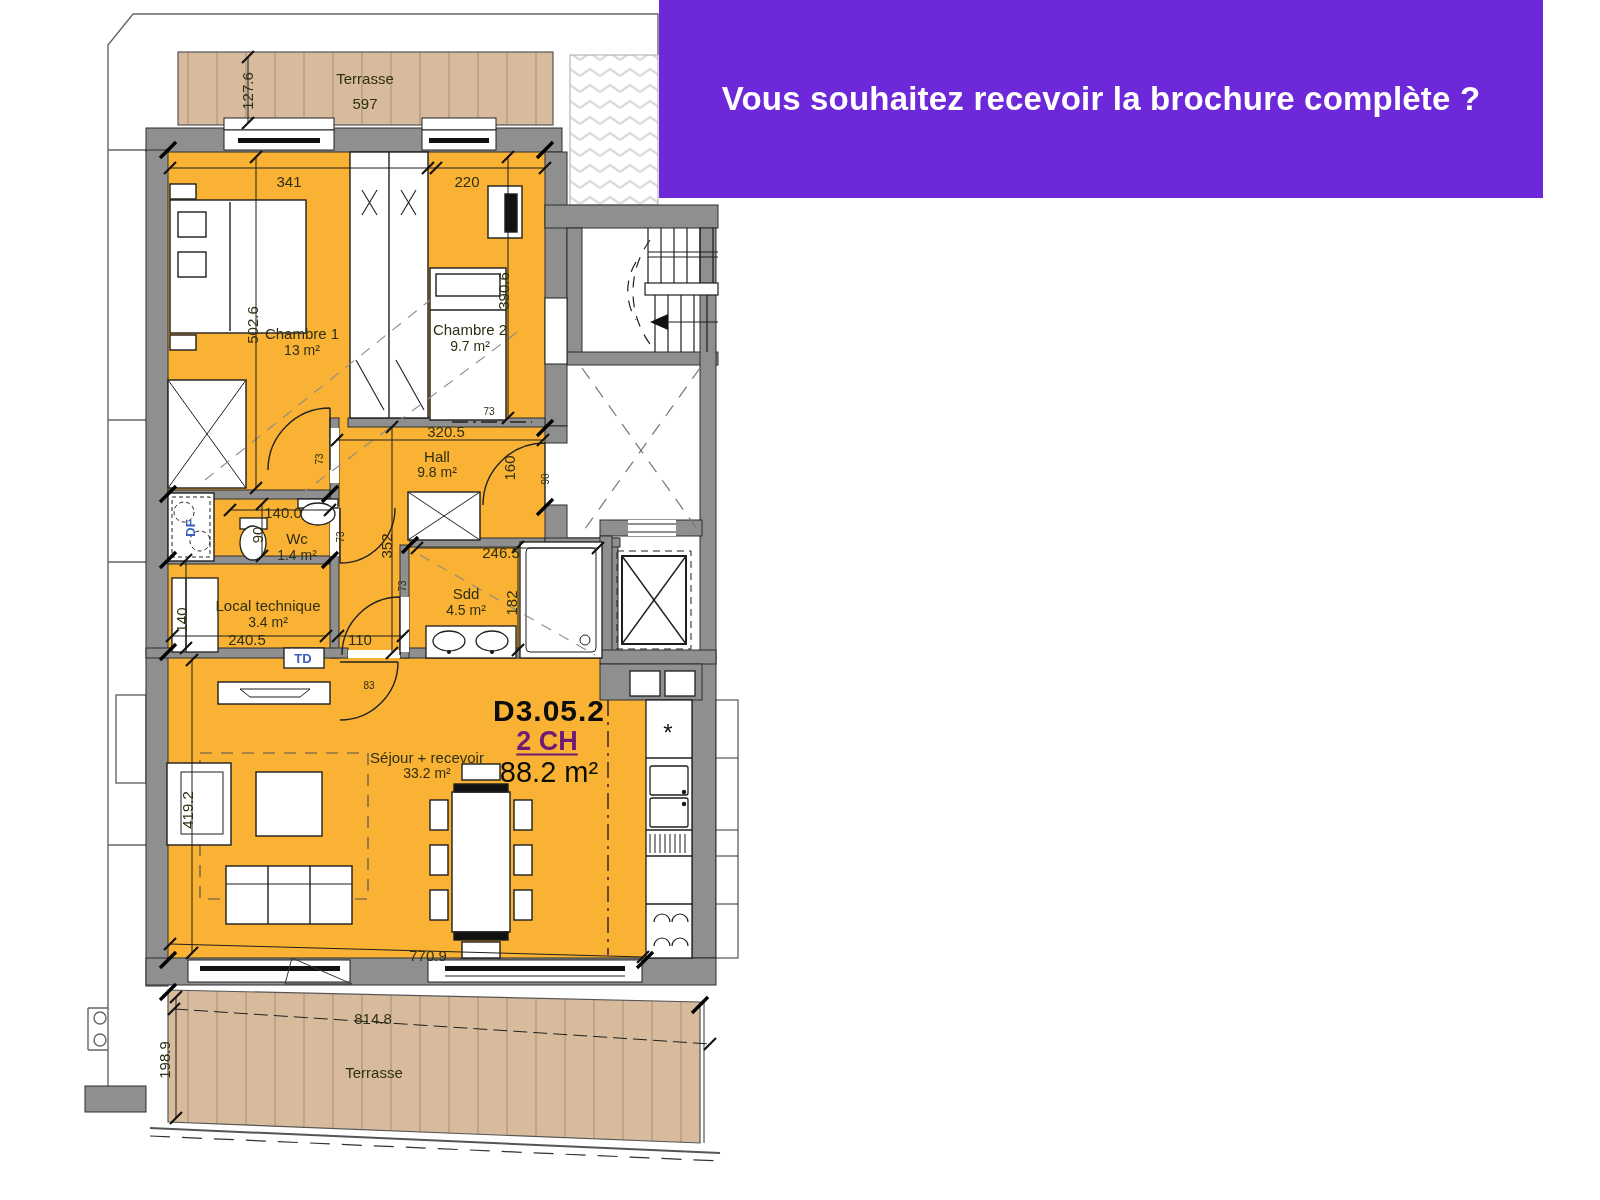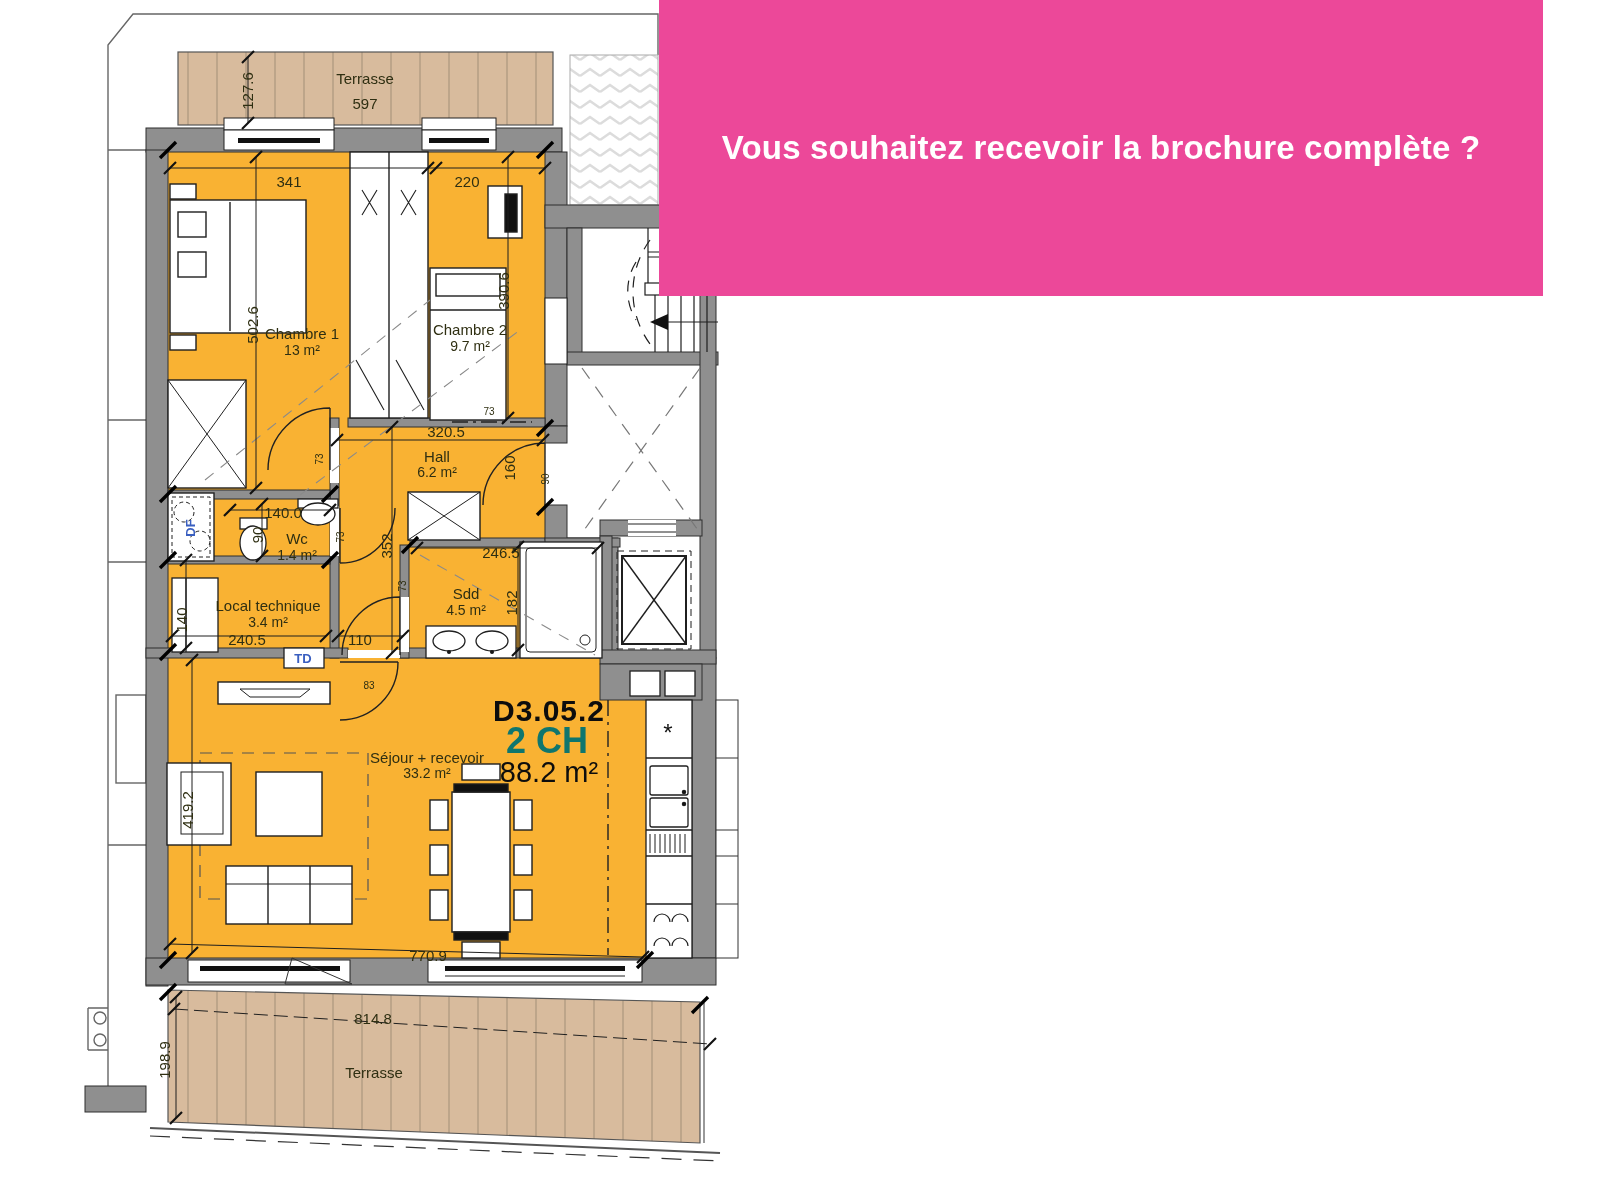--- a/index.html
+++ b/index.html
@@ -20,7 +20,7 @@
   .lbl.total{font-size:29px;color:#0d0d0d;}
   .lbl.star{font-size:24px;color:#111;}
   
-  .banner{position:absolute;left:659px;top:0;width:884px;height:296px;background:#ec4899;
+  .banner{position:absolute;left:659px;top:0;width:884px;height:198px;background:#6d28d9;
           display:flex;flex-direction:column;justify-content:center;align-items:center;}
   .banner p{margin:0;font-weight:bold;font-size:33px;line-height:54px;color:#ffffff;
             font-family:"Liberation Sans",sans-serif;letter-spacing:.2px;}

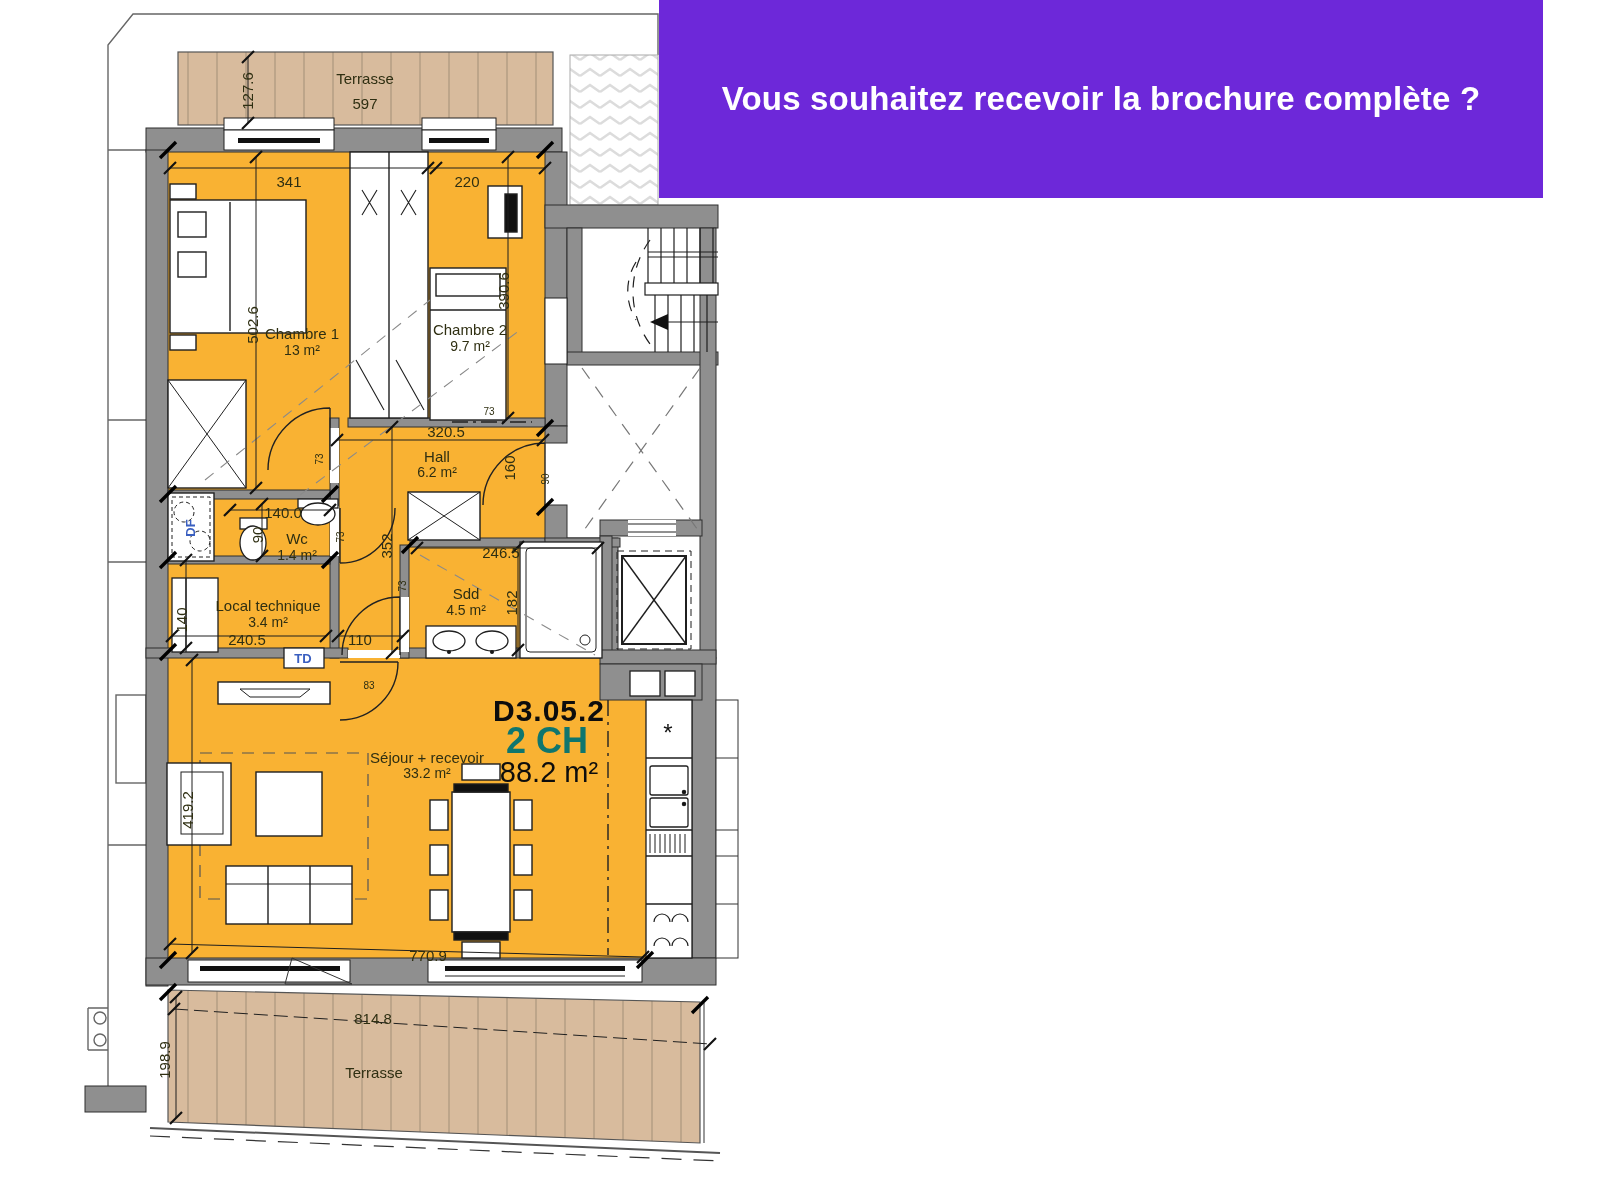--- a/index.html
+++ b/index.html
@@ -391,7 +391,7 @@
   <span class="lbl small v" style="left:320px;top:459px">73</span>
   <span class="lbl" style="left:446px;top:431px">320.5</span>
   <span class="lbl" style="left:437px;top:456px">Hall</span>
-  <span class="lbl area" style="left:437px;top:472px">6.2 m²</span>
+  <span class="lbl area" style="left:437px;top:472px">9.8 m²</span>
   <span class="lbl v" style="left:509px;top:468px">160</span>
   <span class="lbl small v" style="left:546px;top:479px">90</span>
 

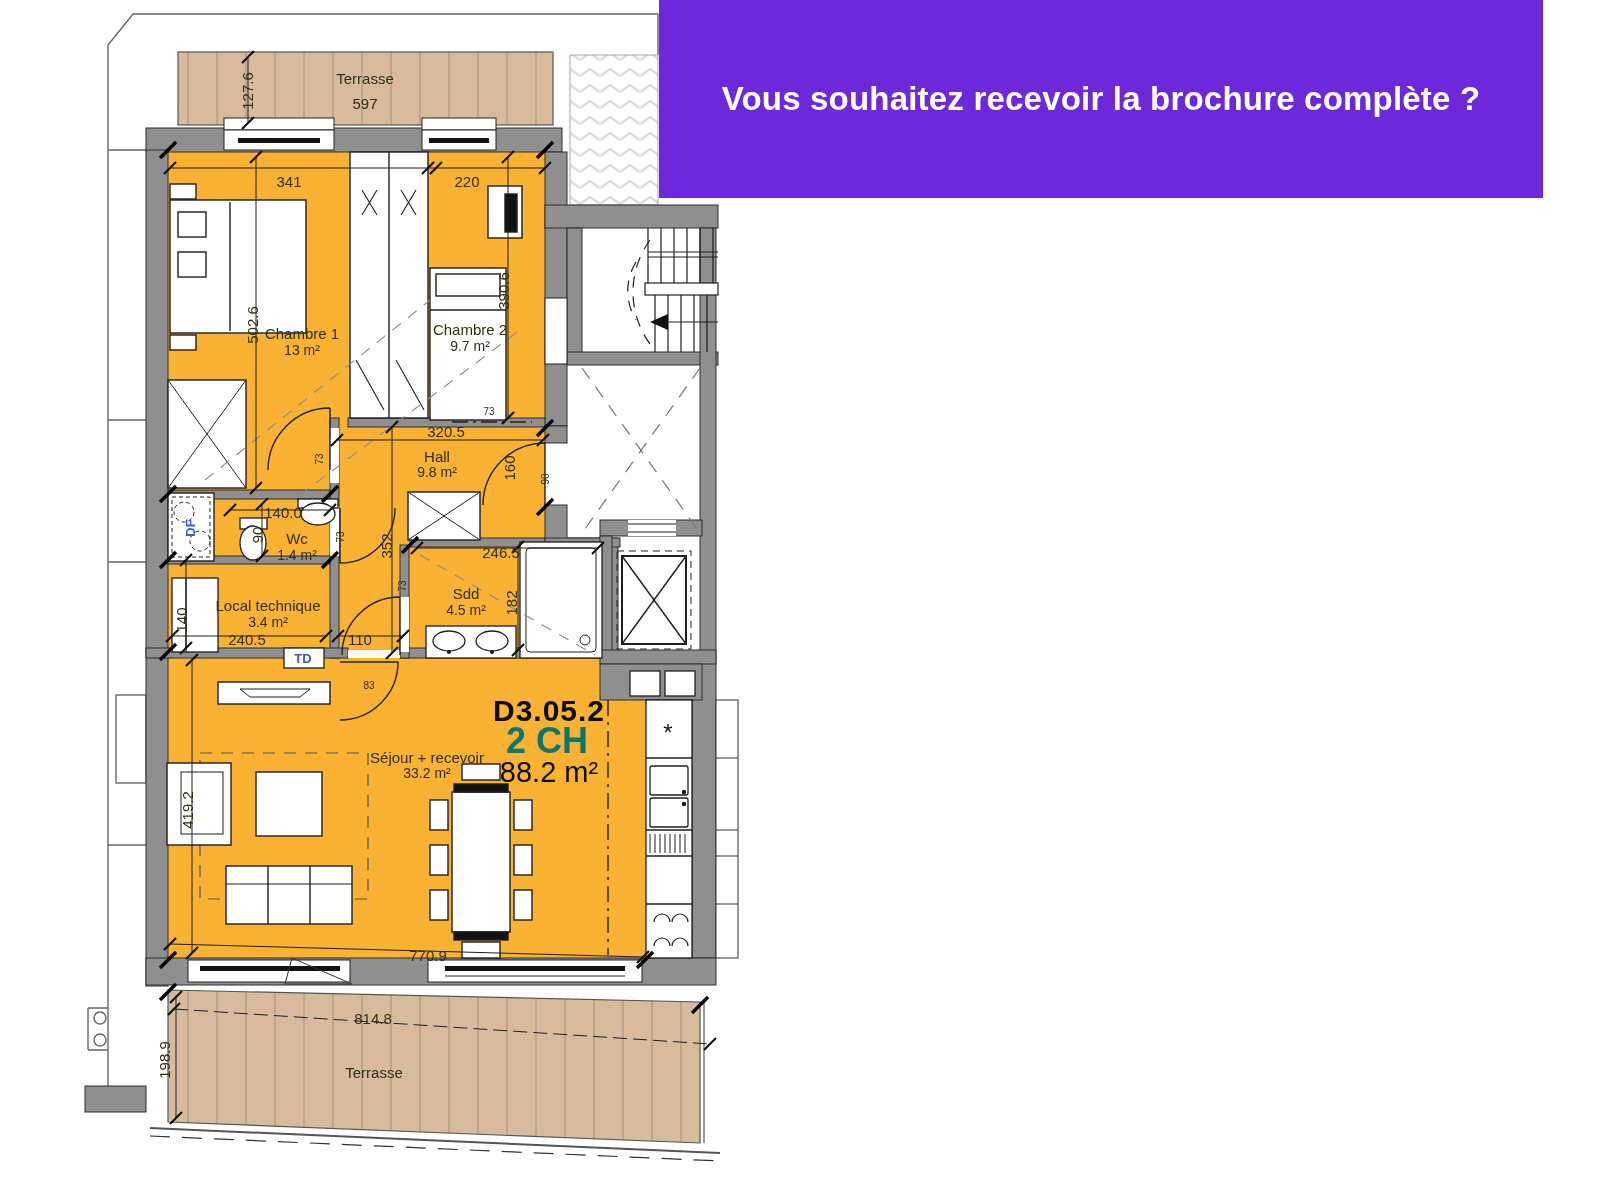--- a/index.html
+++ b/index.html
@@ -16,7 +16,7 @@
   .lbl.blue{color:#3a5fc0;font-weight:bold;font-size:13px;}
   .lbl.blue.v{transform:translate(-50%,-50%) rotate(-90deg);}
   .lbl.code{font-size:30px;font-weight:bold;color:#0d0d0d;letter-spacing:1px;text-align:center;}
-  .lbl.bedrooms{font-size:36px;font-weight:bold;color:#0f766e;text-underline-offset:4px;}
+  .lbl.bedrooms{font-size:27px;font-weight:bold;color:#701a75;text-decoration:underline;text-underline-offset:4px;}
   .lbl.total{font-size:29px;color:#0d0d0d;}
   .lbl.star{font-size:24px;color:#111;}
   

